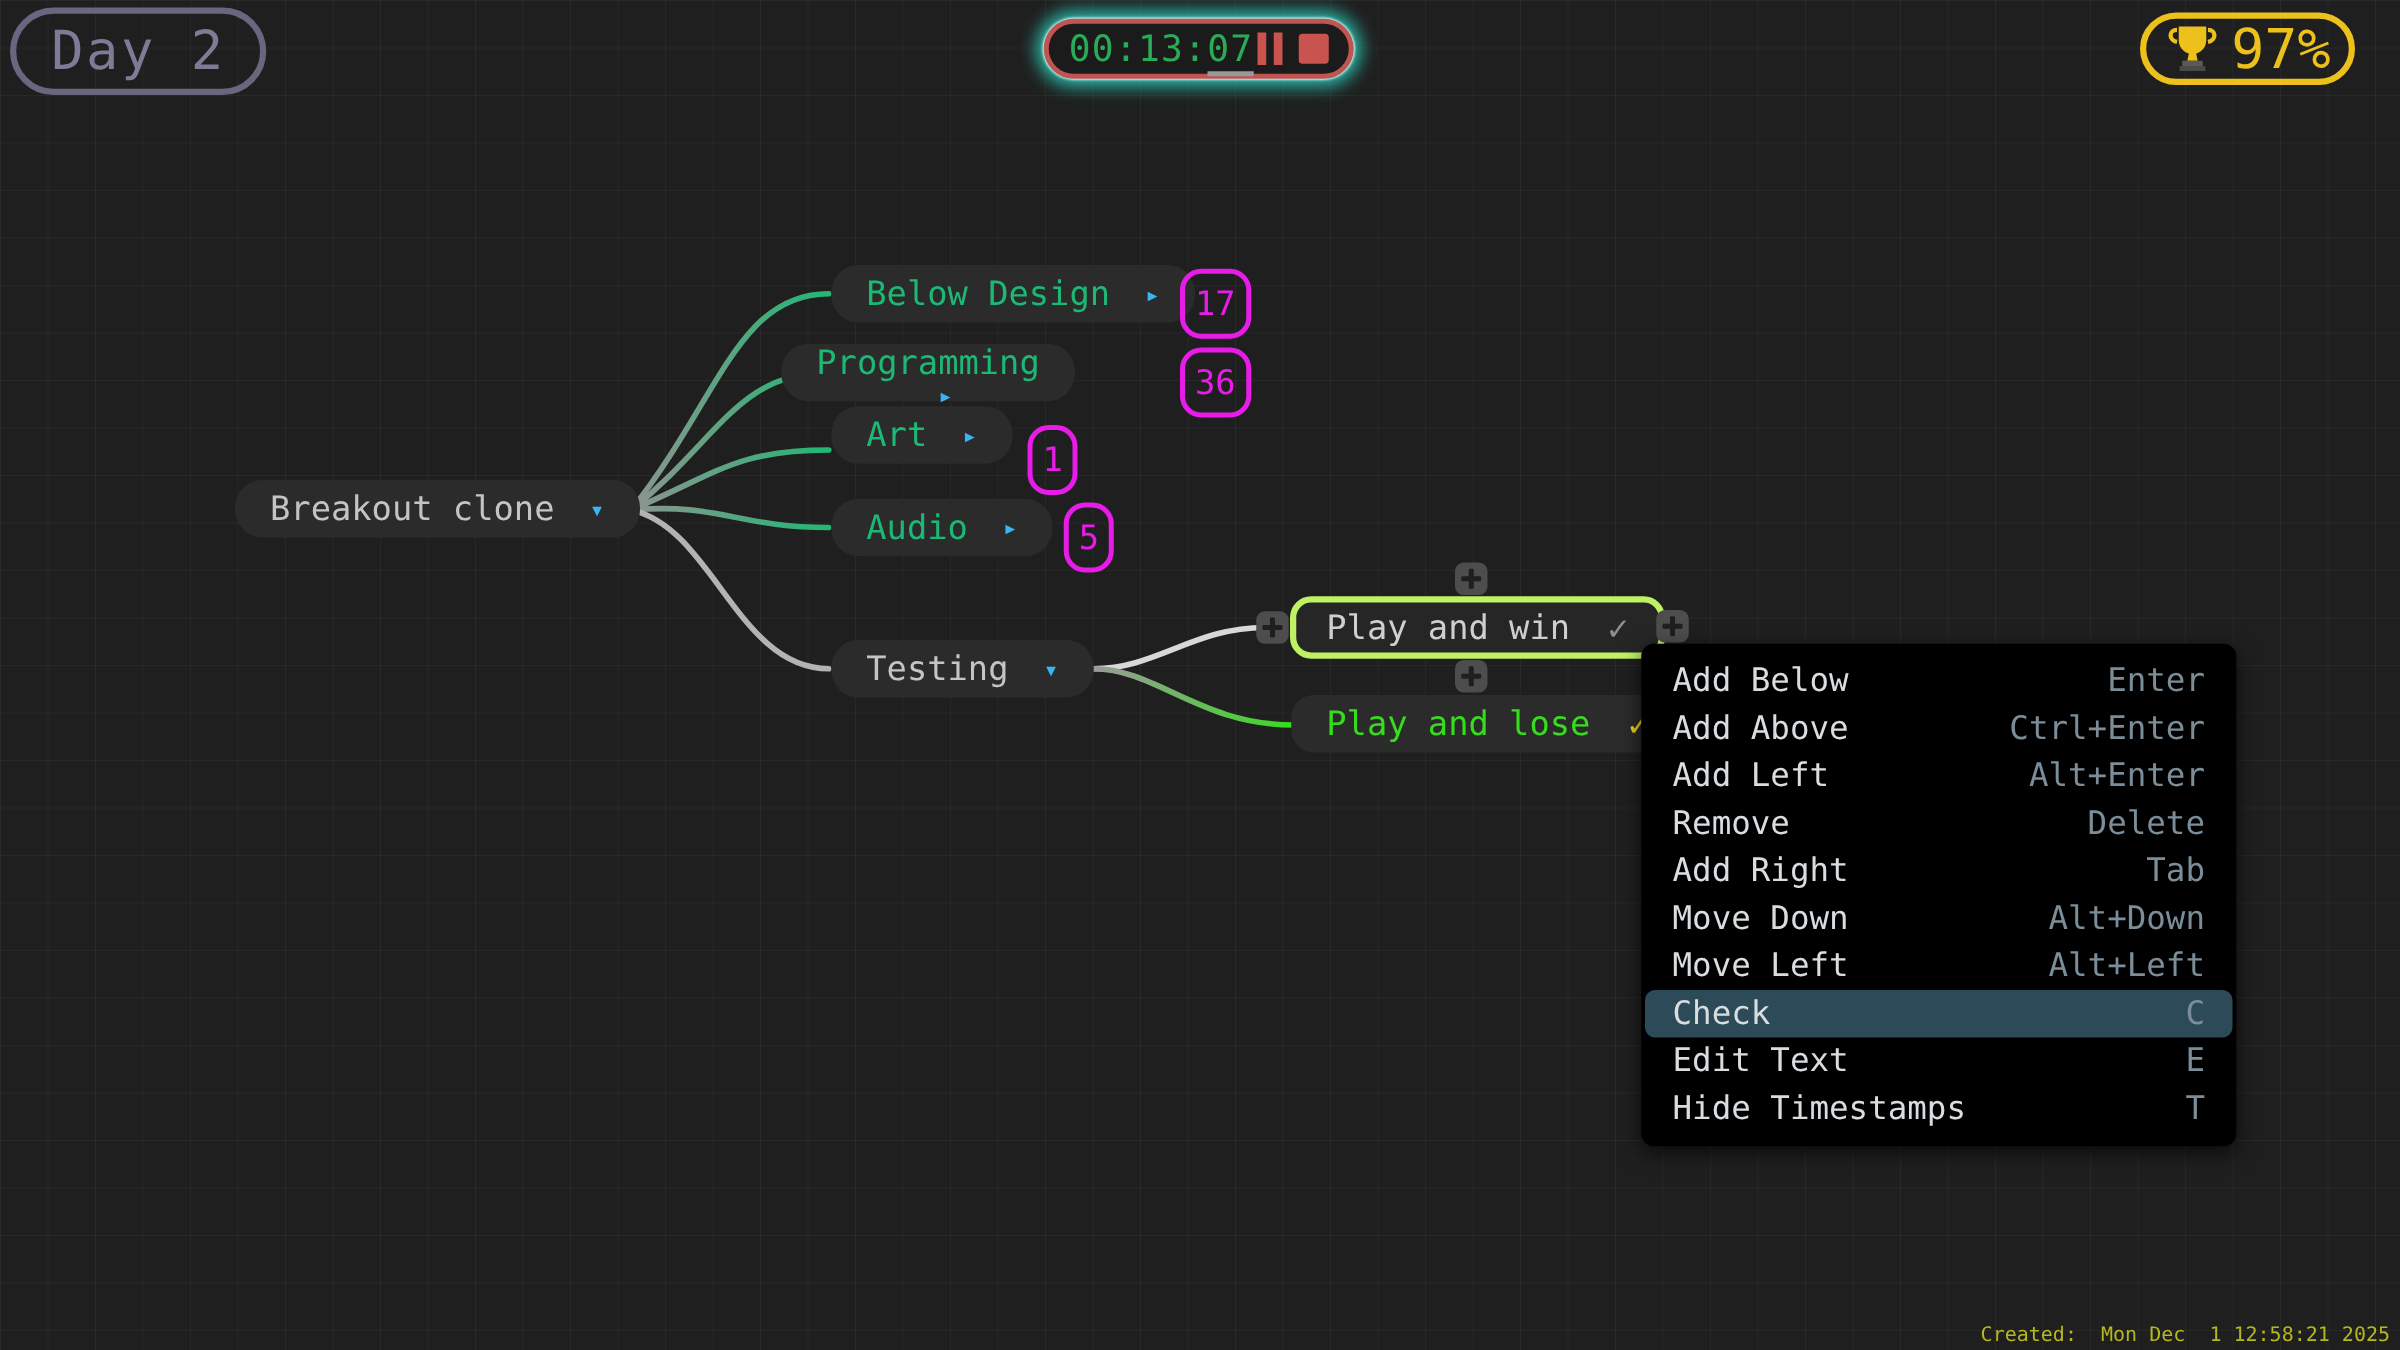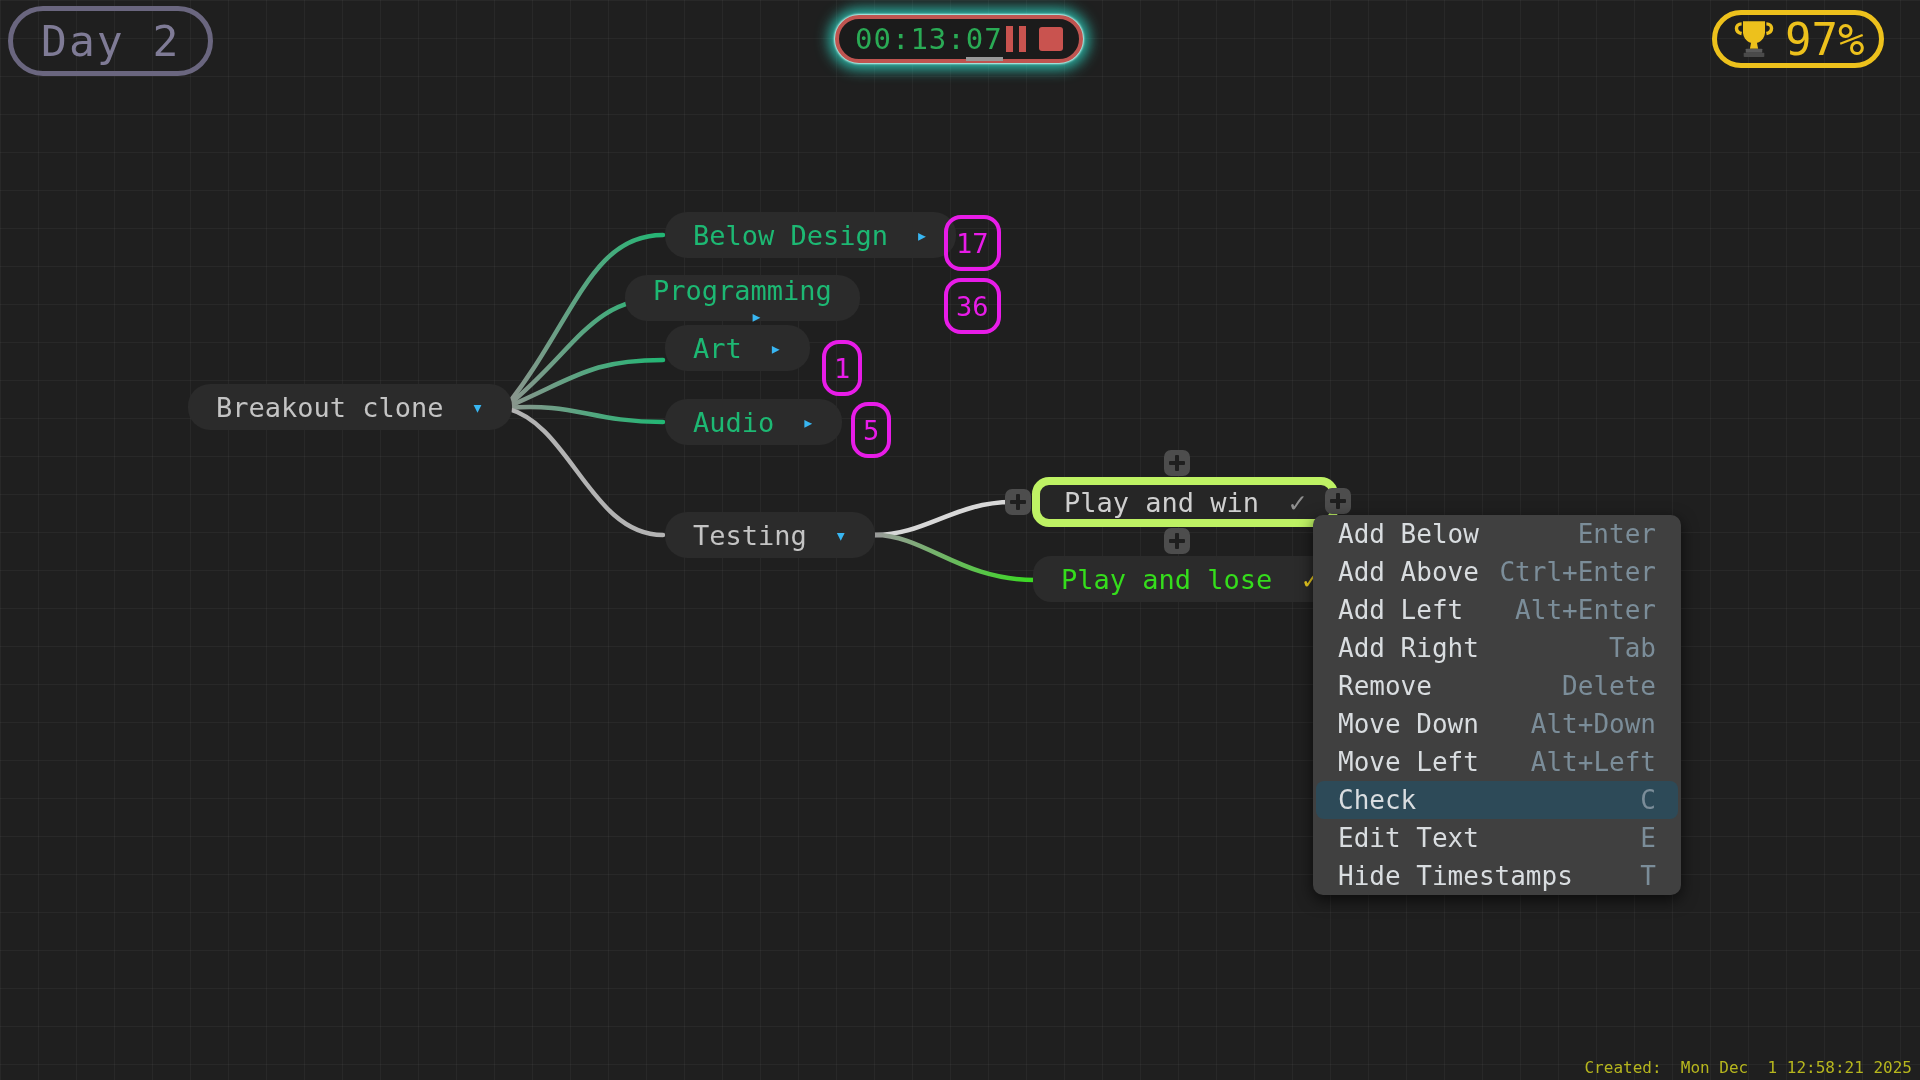--- a/index.html
+++ b/index.html
@@ -62,7 +62,7 @@
 
   .node-win {
     left:1032px; top:477px; height:50px;
-    background:#262626; border:8px solid #bef264; border-radius:17px;
+    background:#262626; border:5px solid #bef264; border-radius:17px;
     color:#cfcfcf; padding:0 24px;
   }
   .node-lose { left:1033px; top:556px; color:#35dd1c; border-radius:18px; }

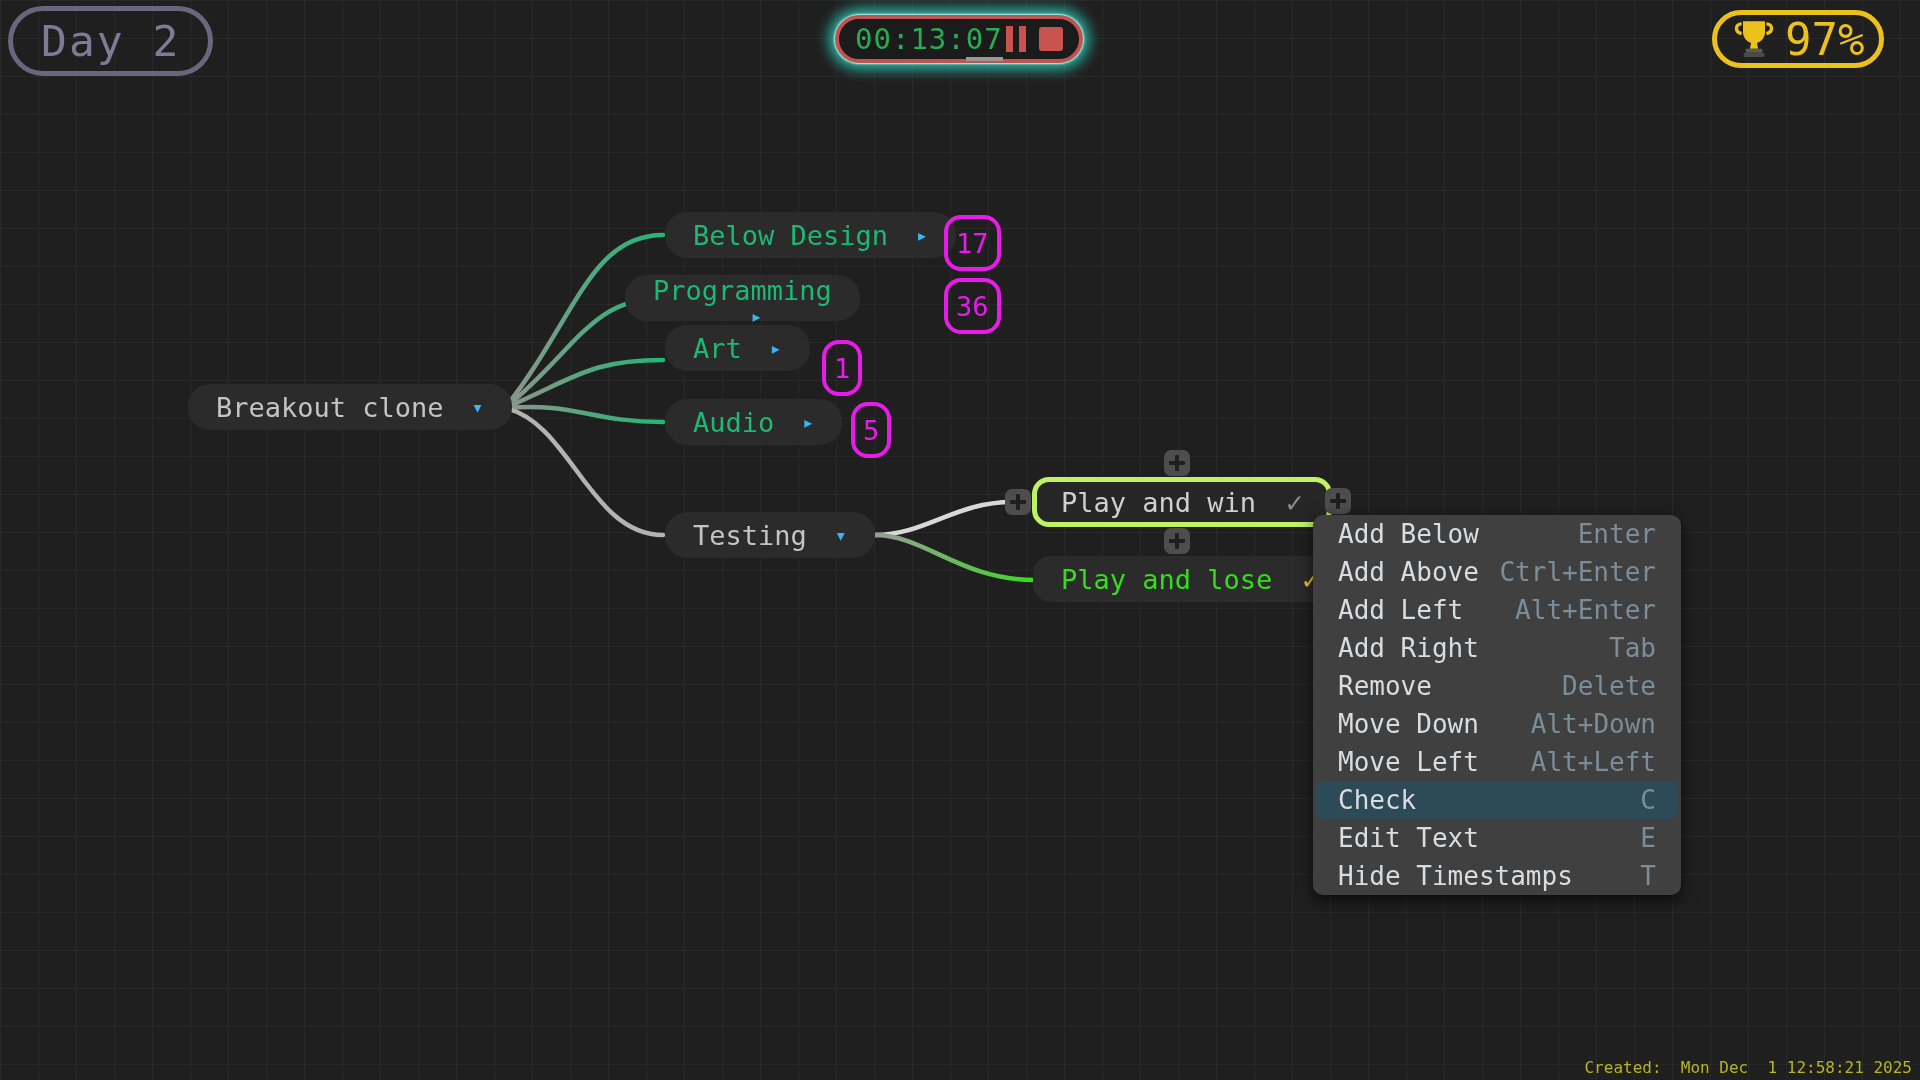--- a/index.html
+++ b/index.html
@@ -96,9 +96,9 @@
 
   
   .menu {
-    position:absolute; left:1313px; top:515px; width:368px;
-    background:#404040; border-radius:10px;
-    padding:0 0; box-shadow:0 5px 16px rgba(0,0,0,0.65);
+    position:absolute; left:1313px; top:515px; width:476px;
+    background:#000000; border-radius:10px;
+    padding:11px 0; box-shadow:0 5px 16px rgba(0,0,0,0.65);
   }
   .menu-item {
     height:38px; display:flex; align-items:center;

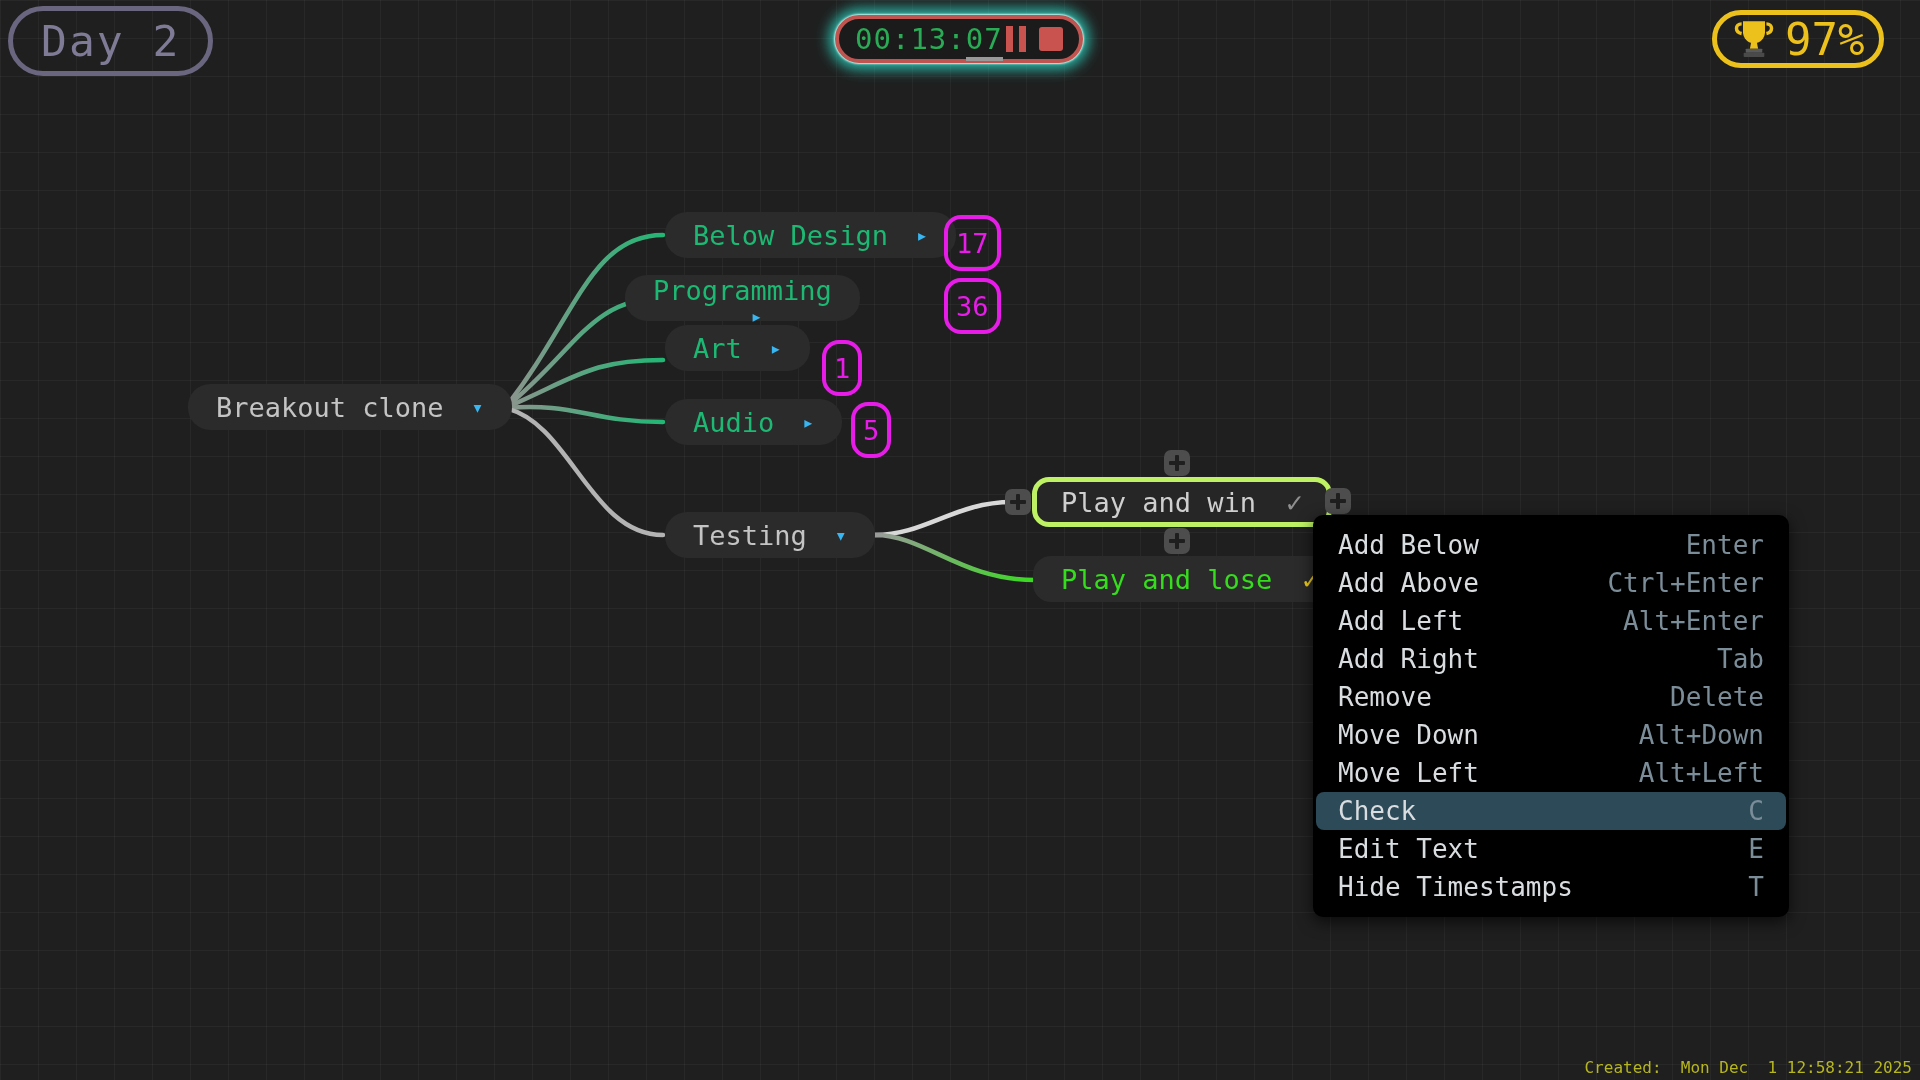--- a/index.html
+++ b/index.html
@@ -227,12 +227,12 @@
     <span class="mi-key">Alt+Enter</span>
   </div>
   <div class="menu-item">
+    <span class="mi-label">Remove</span>
+    <span class="mi-key">Delete</span>
+  </div>
+  <div class="menu-item">
     <span class="mi-label">Add Right</span>
     <span class="mi-key">Tab</span>
-  </div>
-  <div class="menu-item">
-    <span class="mi-label">Remove</span>
-    <span class="mi-key">Delete</span>
   </div>
   <div class="menu-item">
     <span class="mi-label">Move Down</span>

